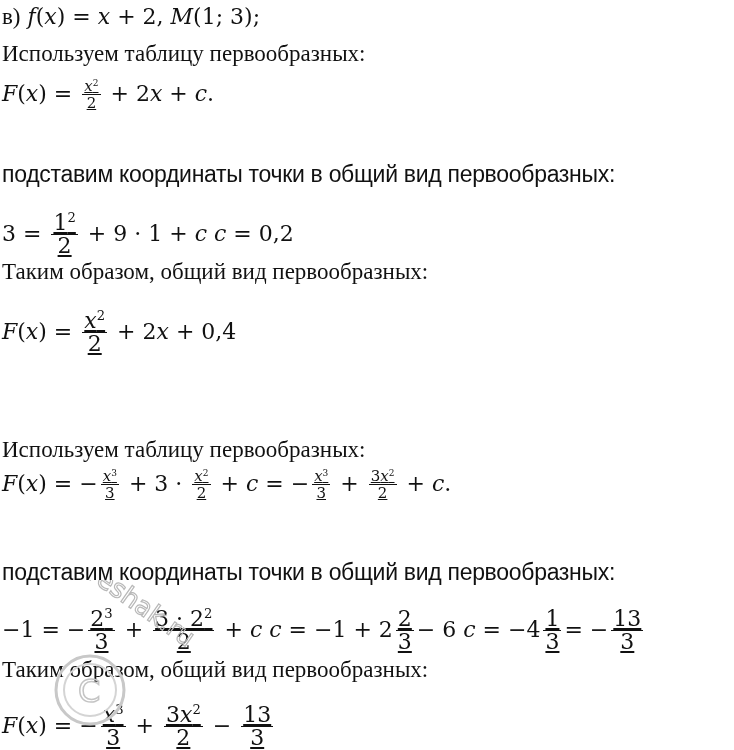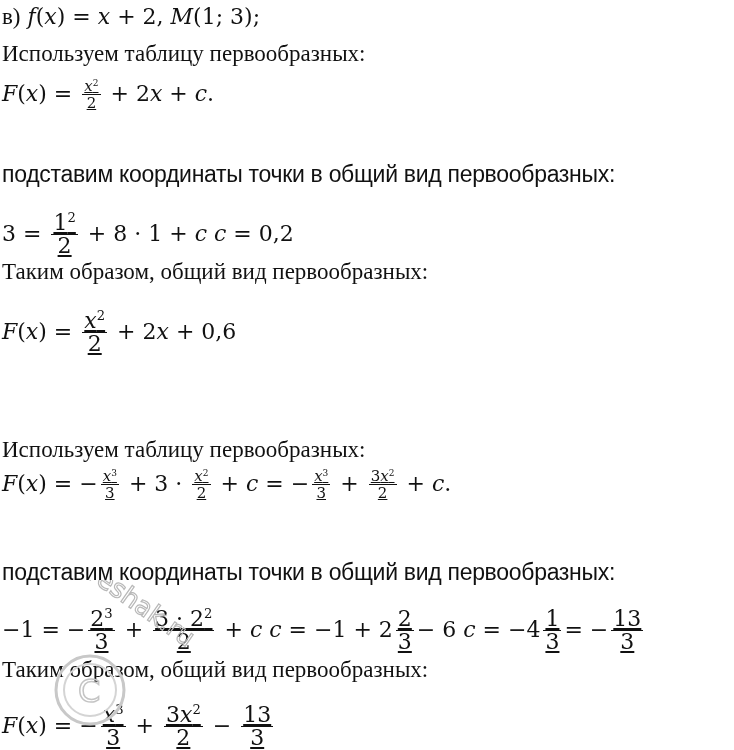--- a/index.html
+++ b/index.html
@@ -38,7 +38,7 @@
   <div class="line cond" style="top:160px;">подставим координаты точки в общий вид первообразных:</div>
 
   <div class="line" style="top:212px;">
-    <span class="m">3 = </span><span class="frac"><span class="num">1<sup>2</sup></span><span class="den">2</span></span><span class="m"> + 8 · 1 + </span><span class="m i">c c</span><span class="m"> = </span><span class="m">0,2</span>
+    <span class="m">3 = </span><span class="frac"><span class="num">1<sup>2</sup></span><span class="den">2</span></span><span class="m"> + 9 · 1 + </span><span class="m i">c c</span><span class="m"> = </span><span class="m">0,2</span>
   </div>
 
   <div class="line text" style="top:258px;">Таким образом, общий вид первообразных:</div>

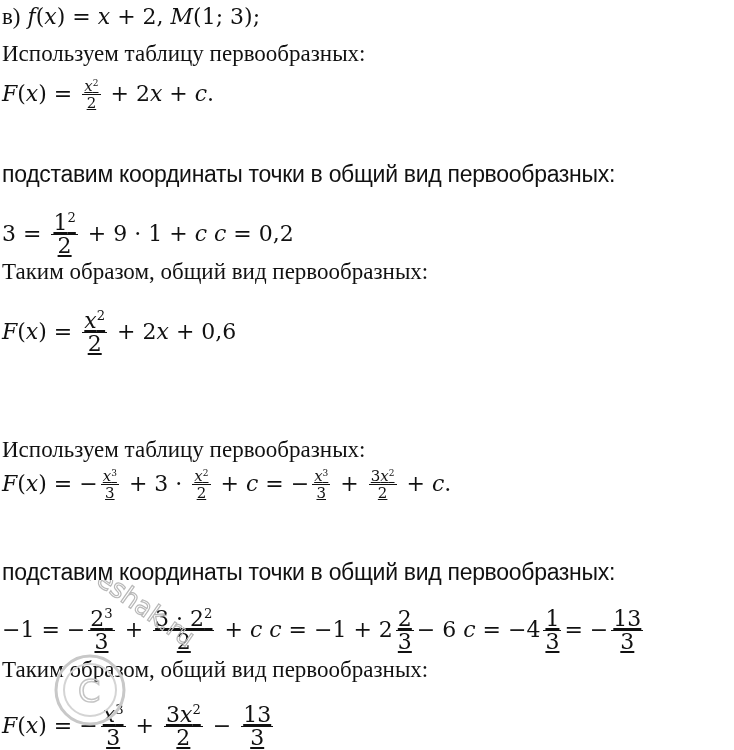--- a/index.html
+++ b/index.html
@@ -44,7 +44,7 @@
   <div class="line text" style="top:258px;">Таким образом, общий вид первообразных:</div>
 
   <div class="line" style="top:310px;">
-    <span class="m i">F</span><span class="m">(</span><span class="m i">x</span><span class="m">) = </span><span class="frac"><span class="num"><span class="i">x</span><sup>2</sup></span><span class="den">2</span></span><span class="m"> + 2</span><span class="m i">x</span><span class="m"> + 0,6</span>
+    <span class="m i">F</span><span class="m">(</span><span class="m i">x</span><span class="m">) = </span><span class="frac"><span class="num"><span class="i">x</span><sup>2</sup></span><span class="den">2</span></span><span class="m"> + 2</span><span class="m i">x</span><span class="m"> + 0,4</span>
   </div>
 
 

